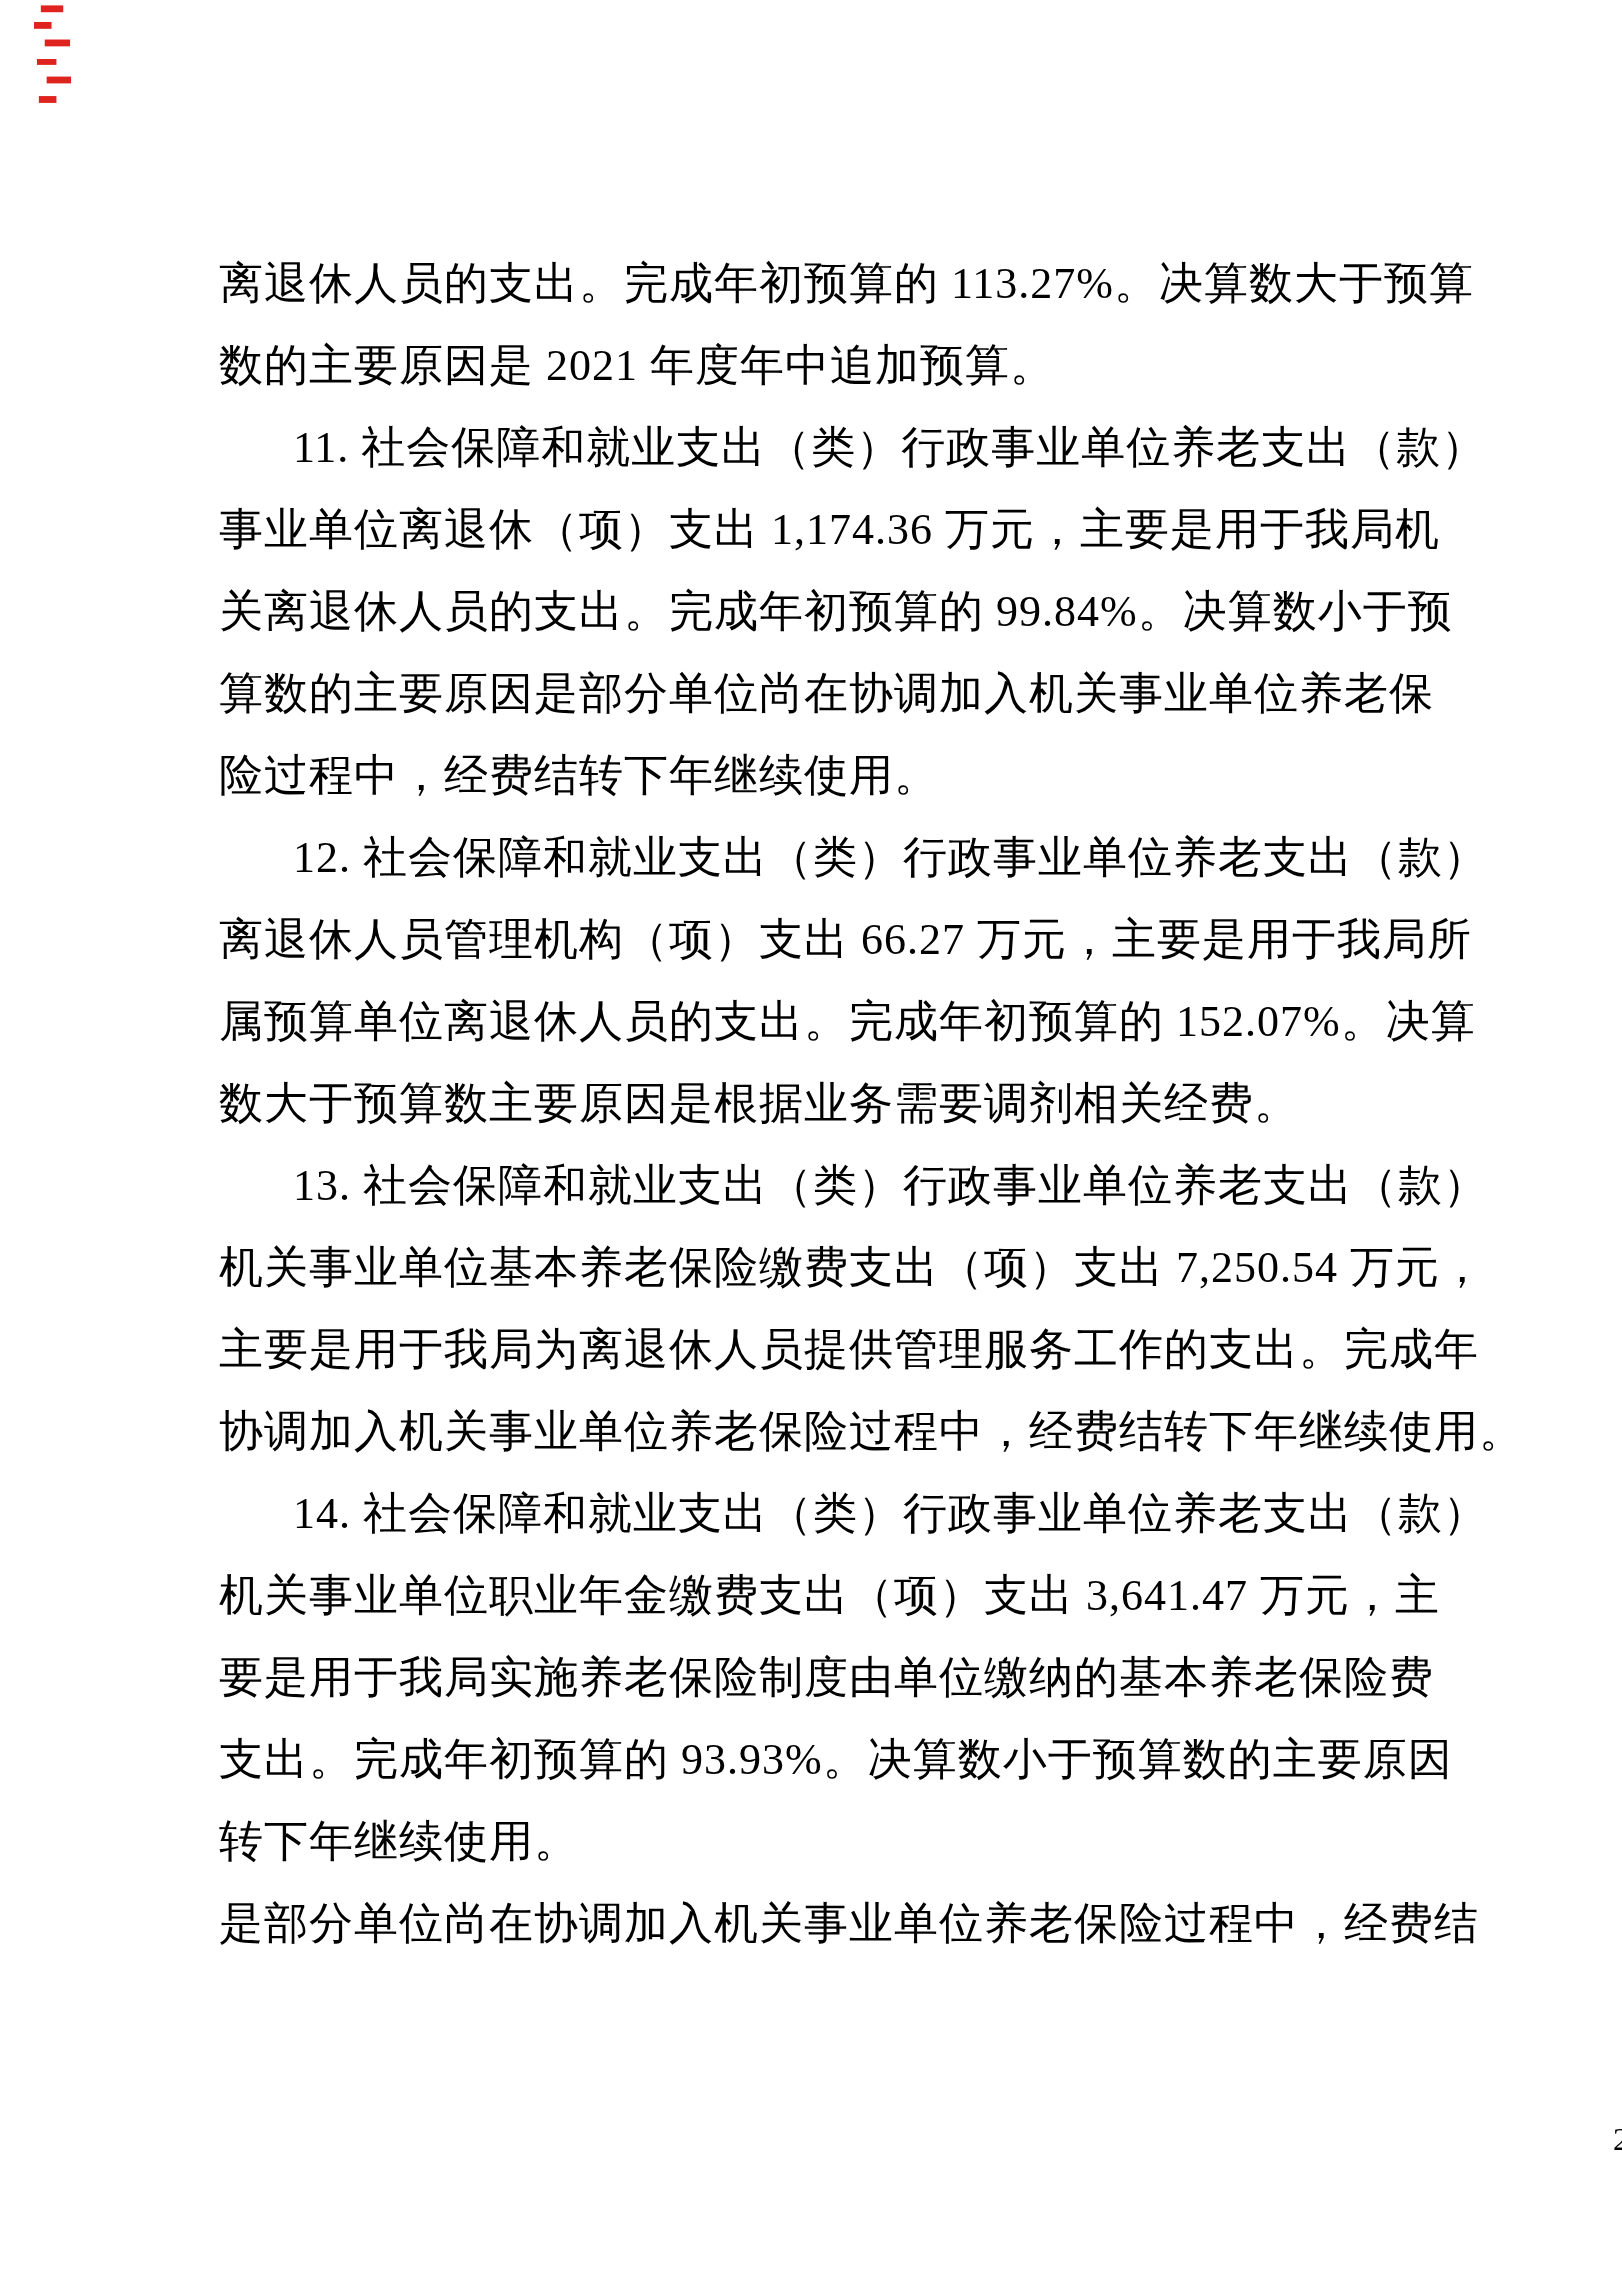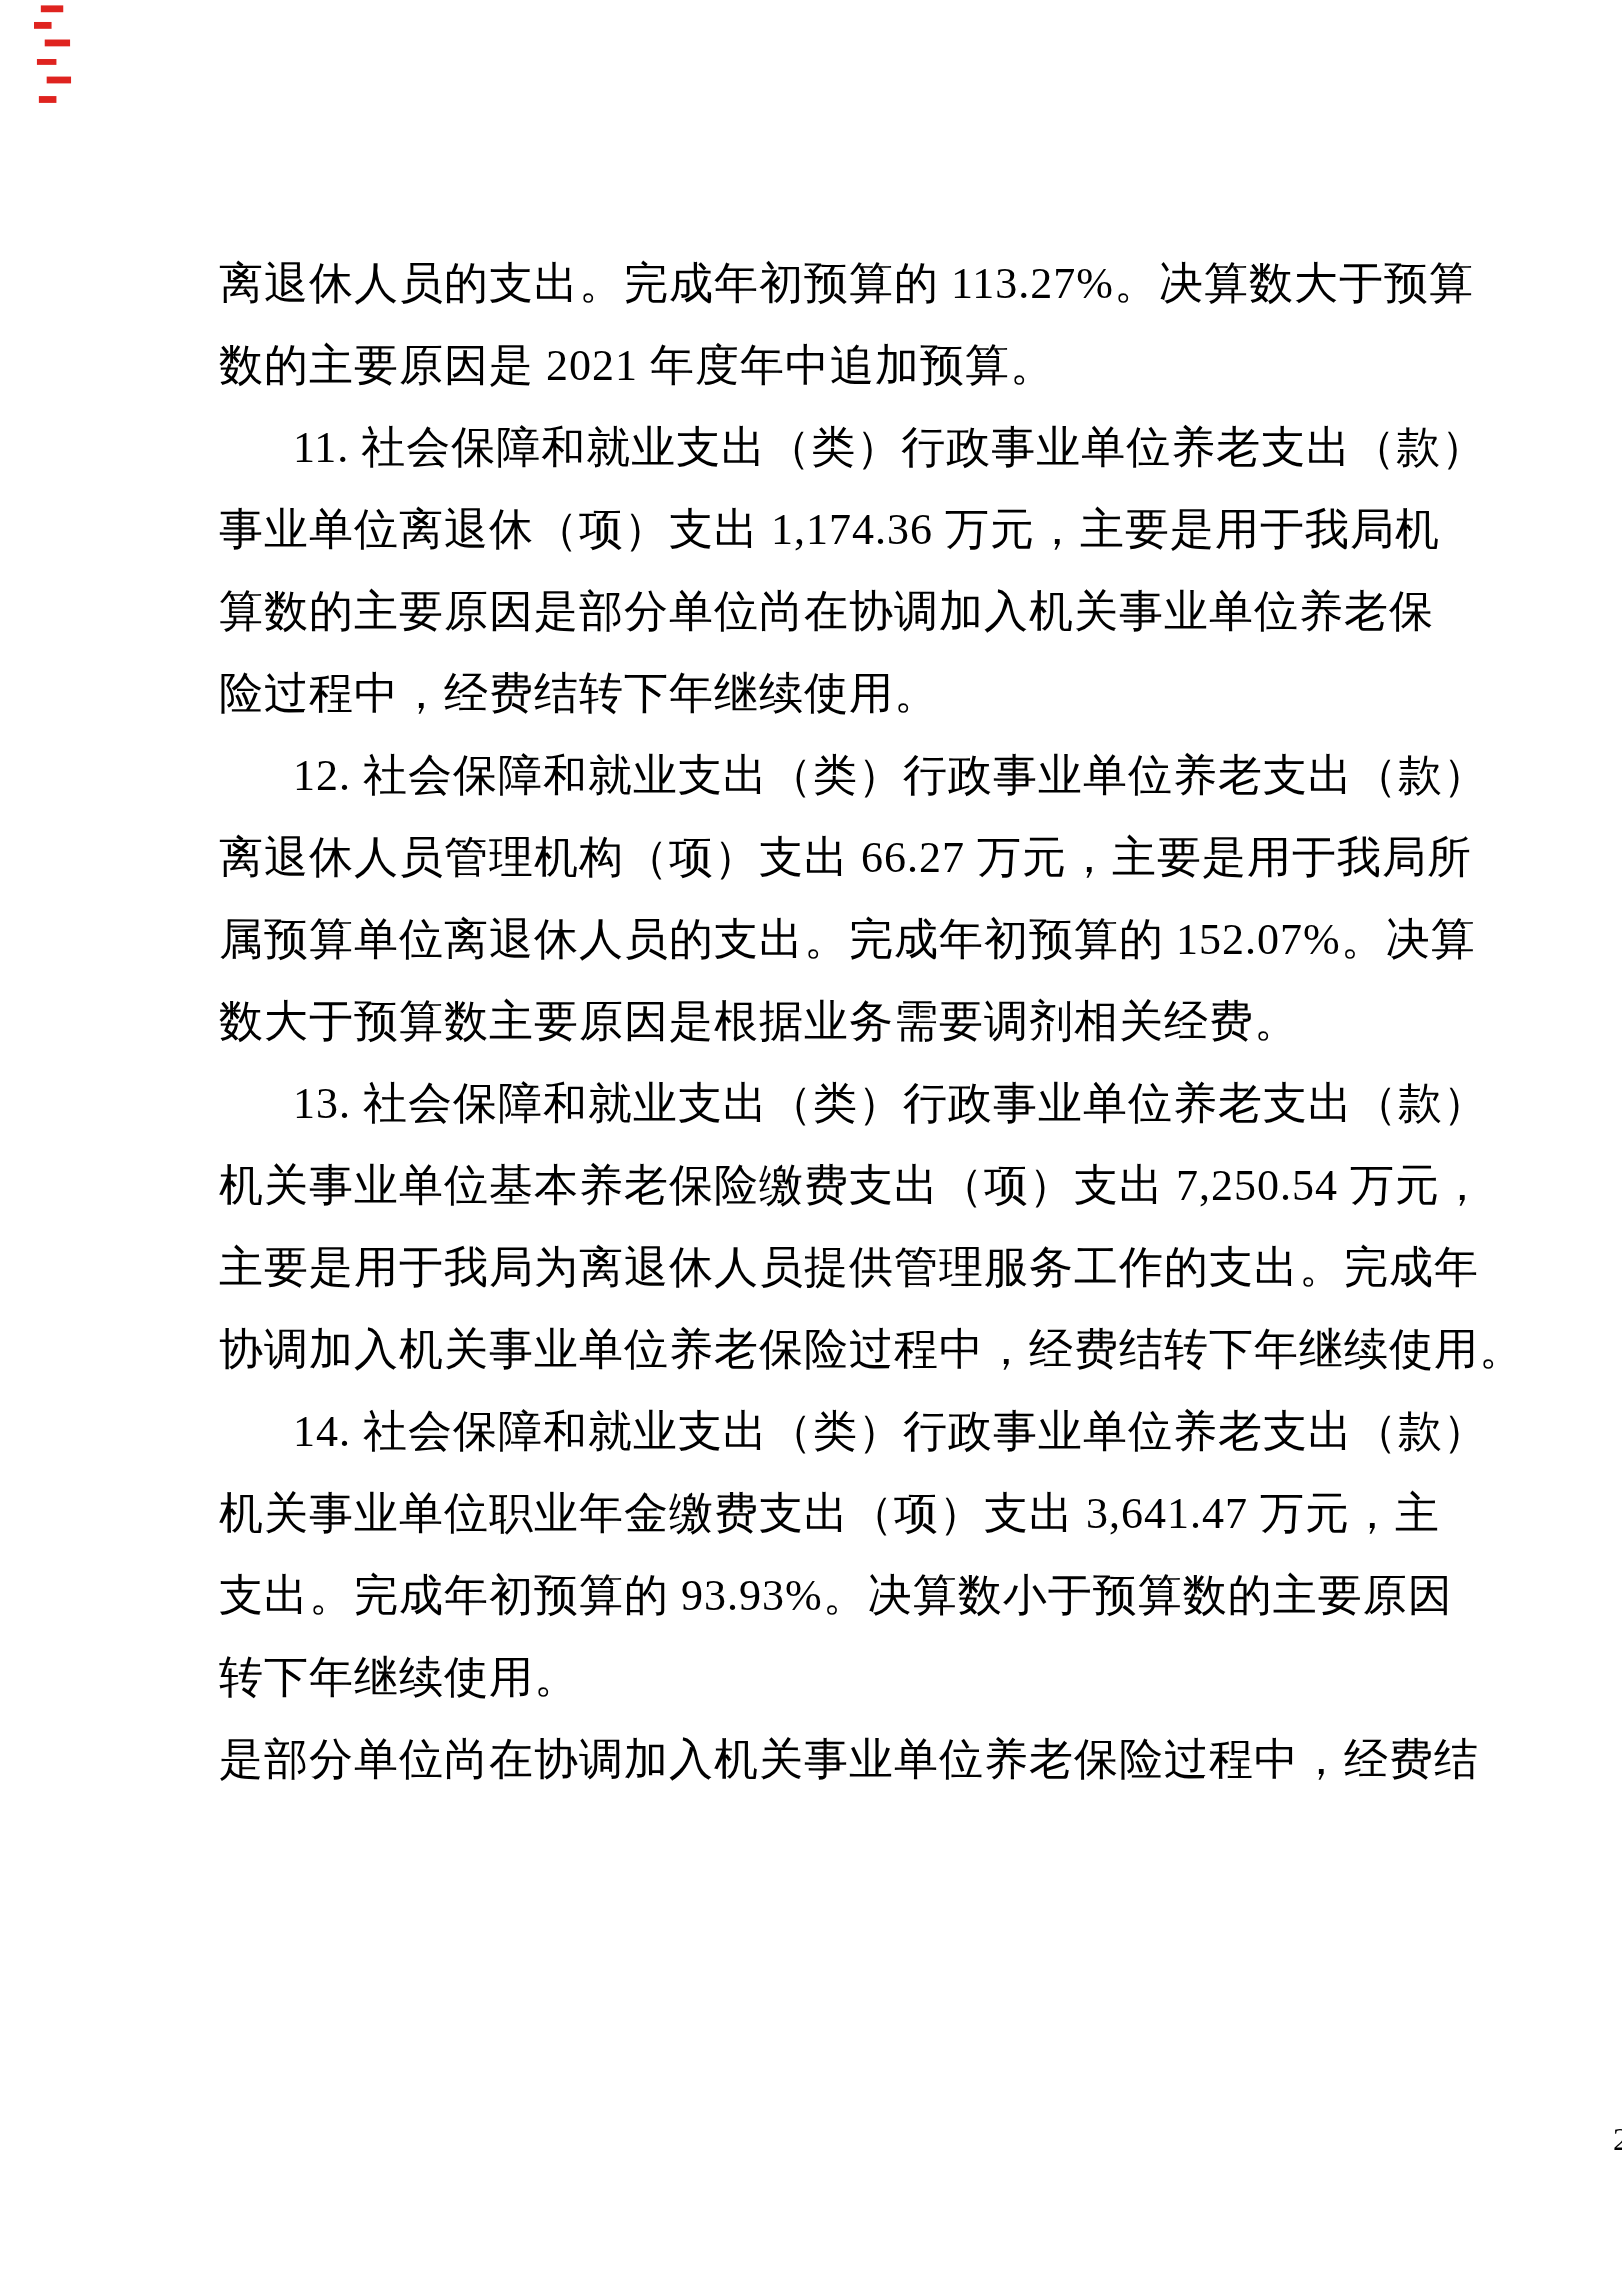--- a/index.html
+++ b/index.html
@@ -76,6 +76,7 @@
       <div class="line last">数的主要原因是 2021 年度年中追加预算。</div>
       <div class="line indent">11. 社会保障和就业支出（类）行政事业单位养老支出（款）</div>
       <div class="line">事业单位离退休（项）支出 1,174.36 万元，主要是用于我局机</div>
+      <div class="line">关离退休人员的支出。完成年初预算的 99.84%。决算数小于预</div>
       <div class="line">算数的主要原因是部分单位尚在协调加入机关事业单位养老保</div>
       <div class="line last">险过程中，经费结转下年继续使用。</div>
       <div class="line indent">12. 社会保障和就业支出（类）行政事业单位养老支出（款）</div>

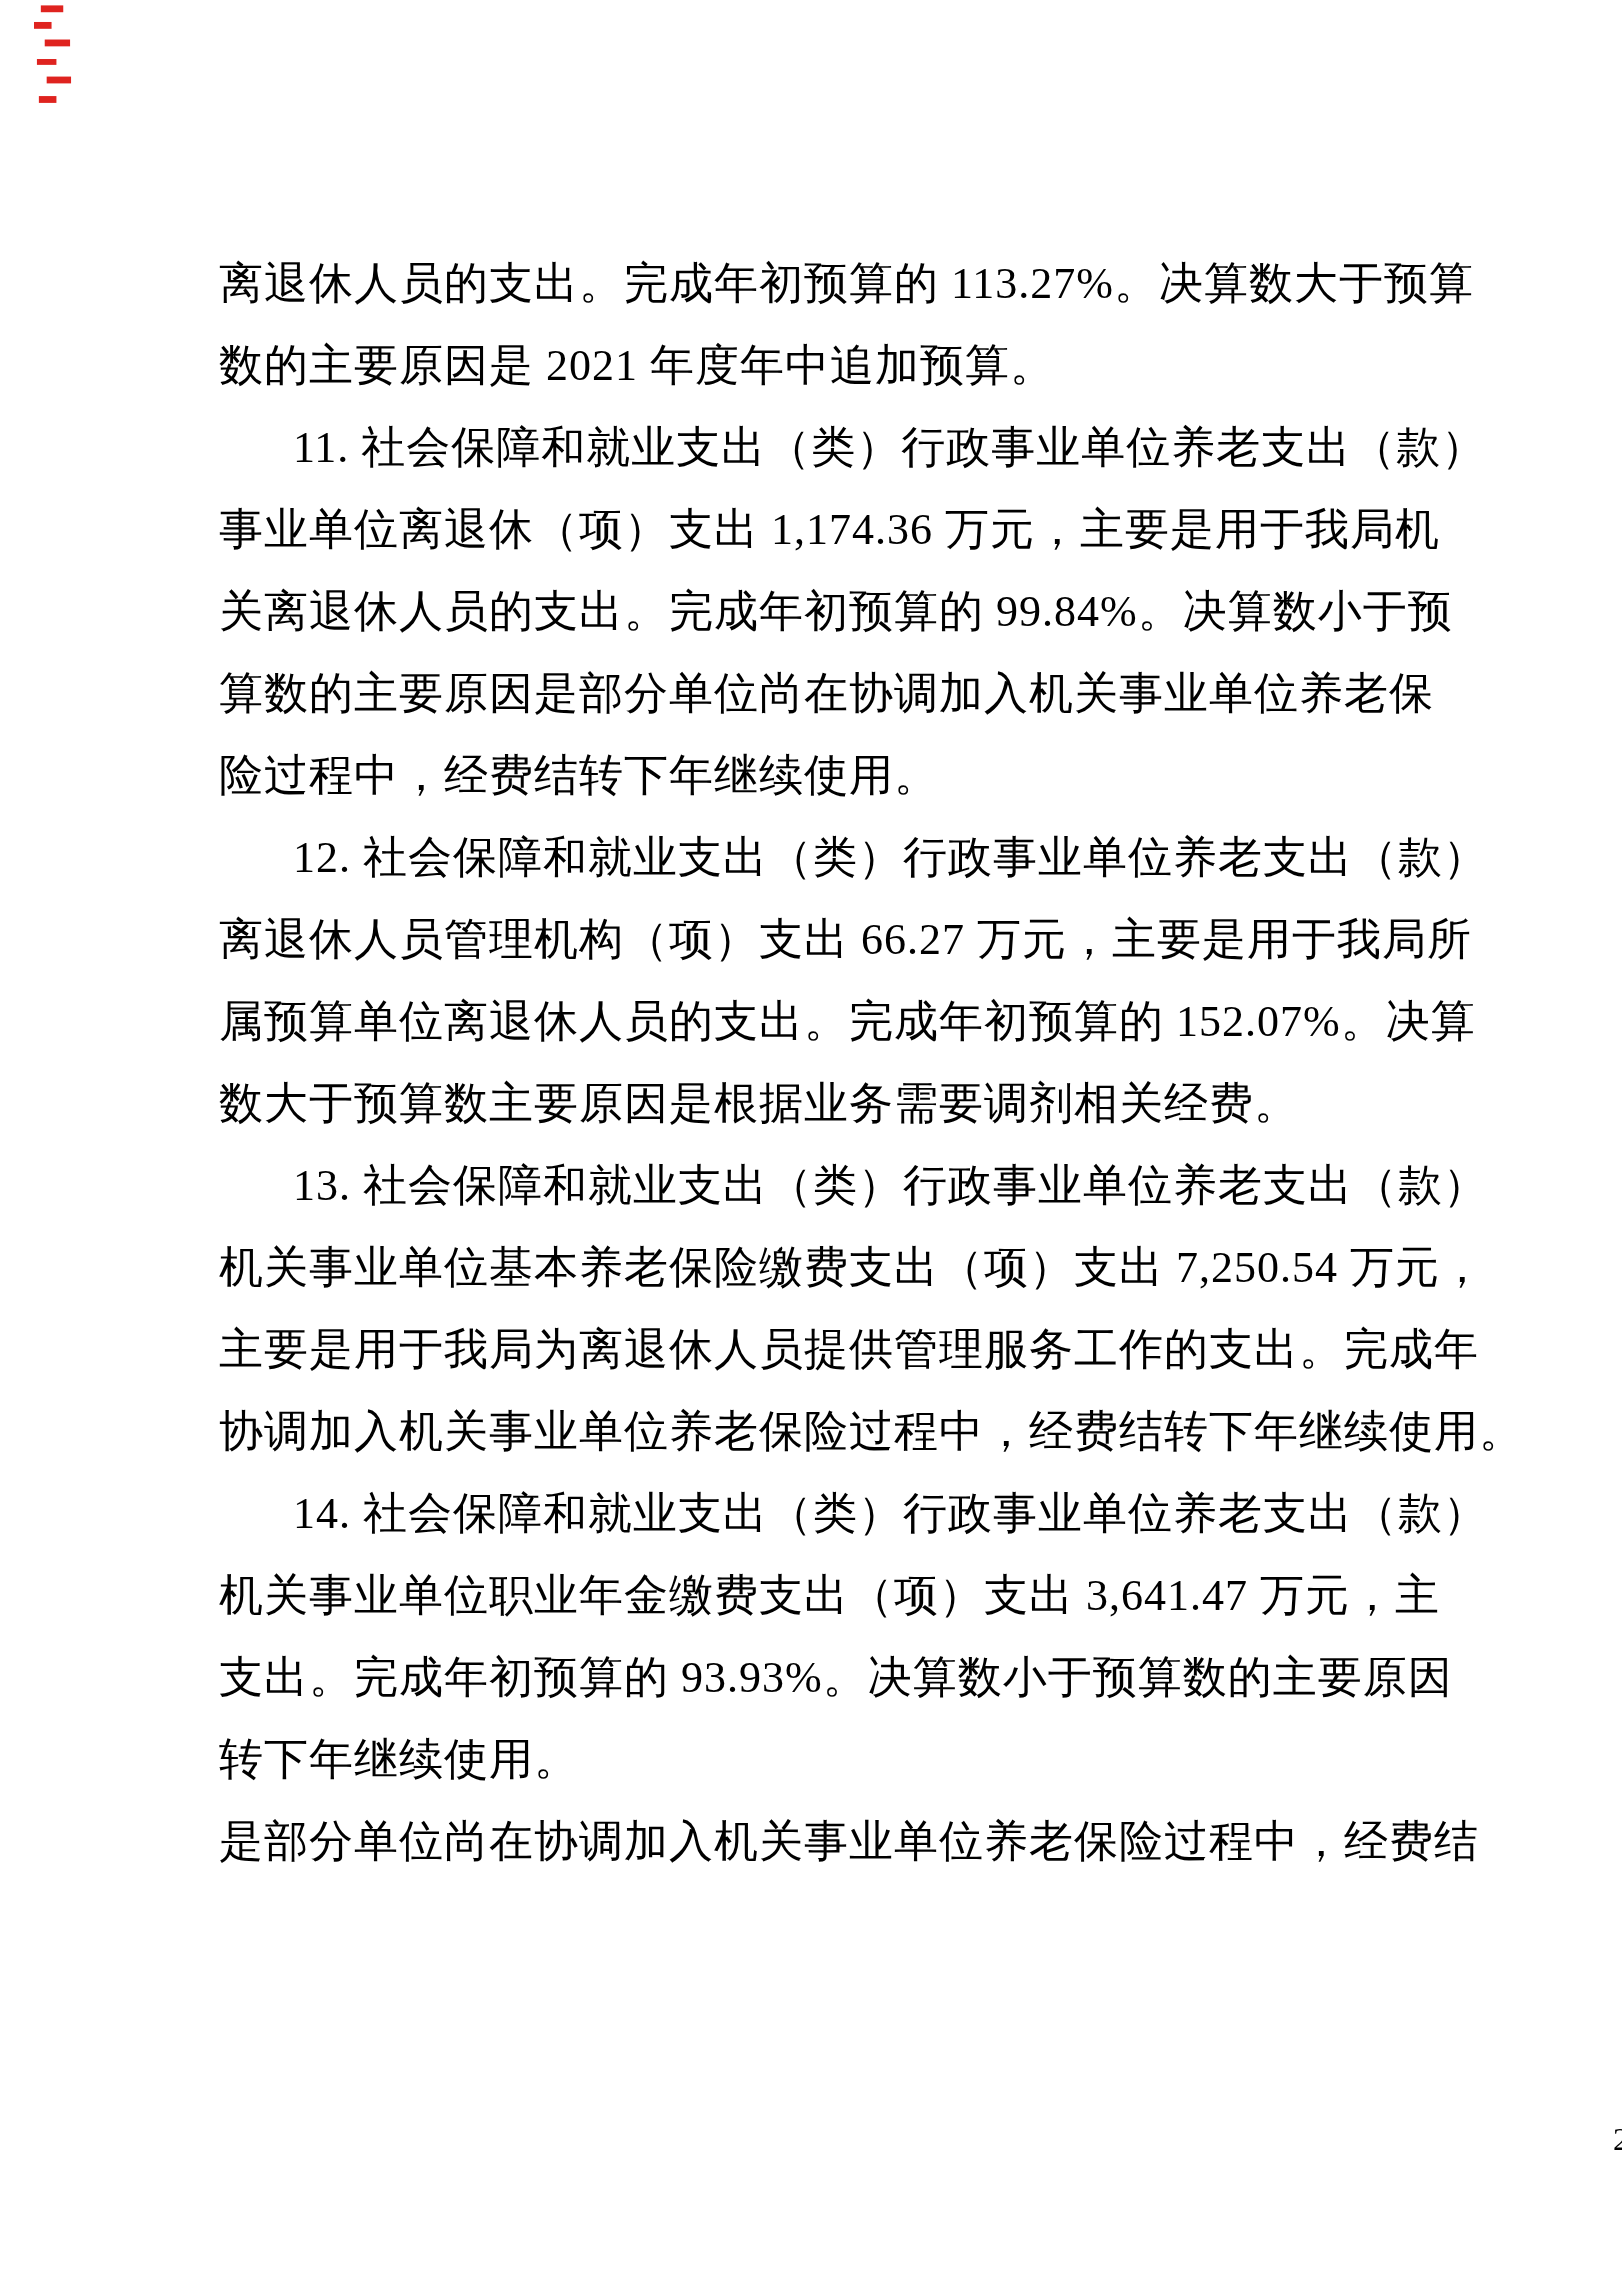--- a/index.html
+++ b/index.html
@@ -89,6 +89,7 @@
       <div class="line last">协调加入机关事业单位养老保险过程中，经费结转下年继续使用。</div>
       <div class="line indent">14. 社会保障和就业支出（类）行政事业单位养老支出（款）</div>
       <div class="line">机关事业单位职业年金缴费支出（项）支出 3,641.47 万元，主</div>
+      <div class="line">要是用于我局实施养老保险制度由单位缴纳的基本养老保险费</div>
       <div class="line">支出。完成年初预算的 93.93%。决算数小于预算数的主要原因</div>
       <div class="line last">转下年继续使用。</div>
       <div class="line">是部分单位尚在协调加入机关事业单位养老保险过程中，经费结</div>

